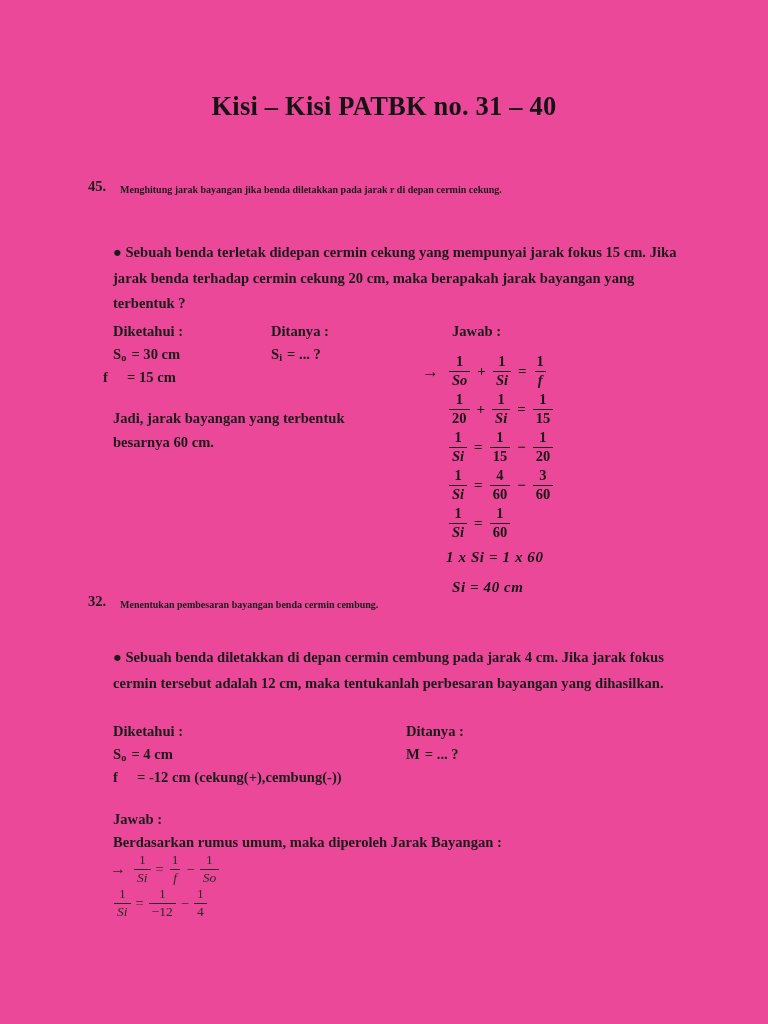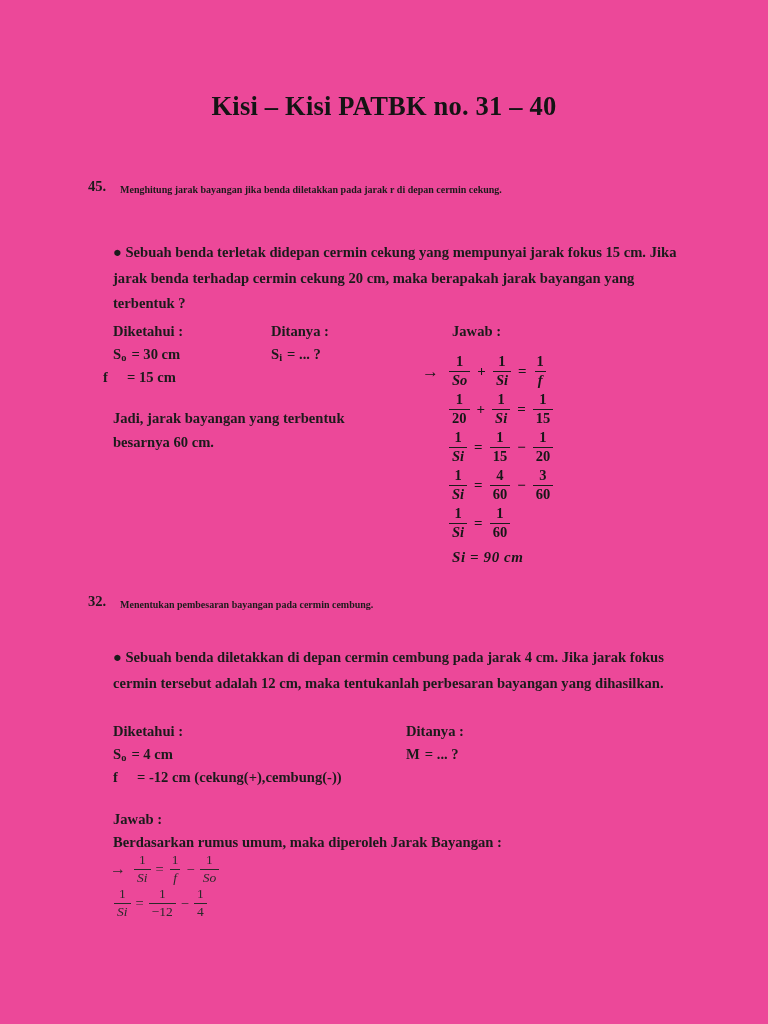--- a/index.html
+++ b/index.html
@@ -272,6 +272,9 @@
       </span>
     </div>
 
+    <div class="mline" style="padding-left:24px; height:30px;">
+      <span class="plainmath">1 x Si = 1 x 60</span>
+    </div>
 
     <div class="mline" style="padding-left:30px; height:30px;">
       <span class="plainmath">Si = 90 cm</span>

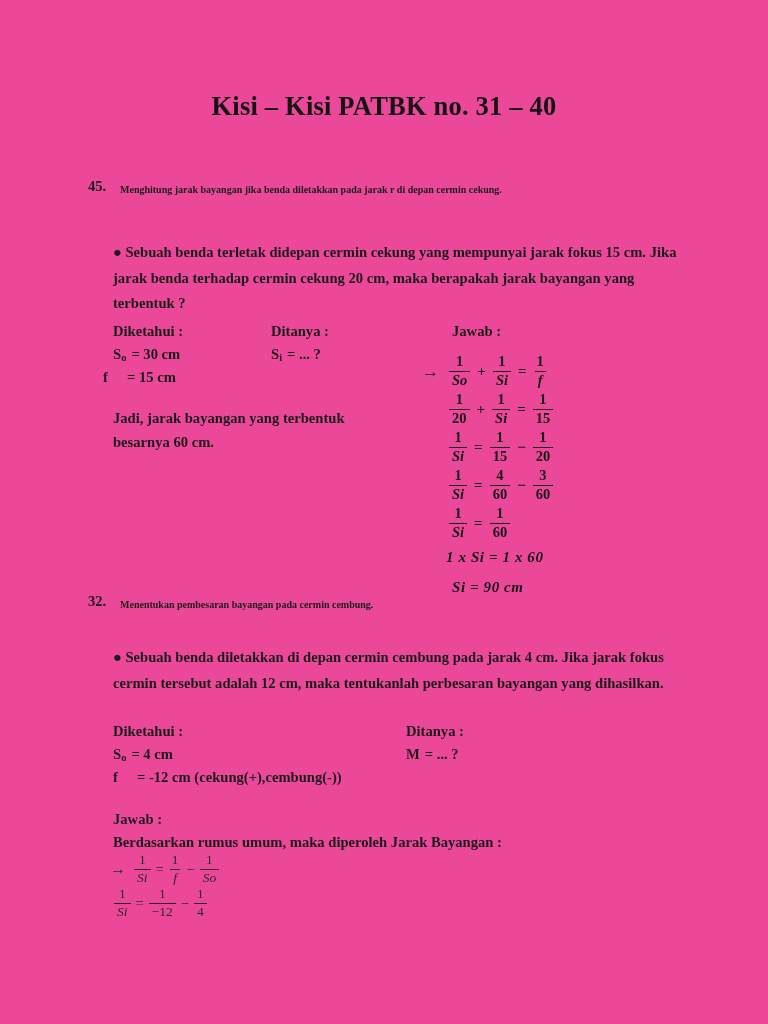--- a/index.html
+++ b/index.html
@@ -277,7 +277,7 @@
     </div>
 
     <div class="mline" style="padding-left:30px; height:30px;">
-      <span class="plainmath">Si = 90 cm</span>
+      <span class="plainmath">Si = 40 cm</span>
     </div>
   </div>
 

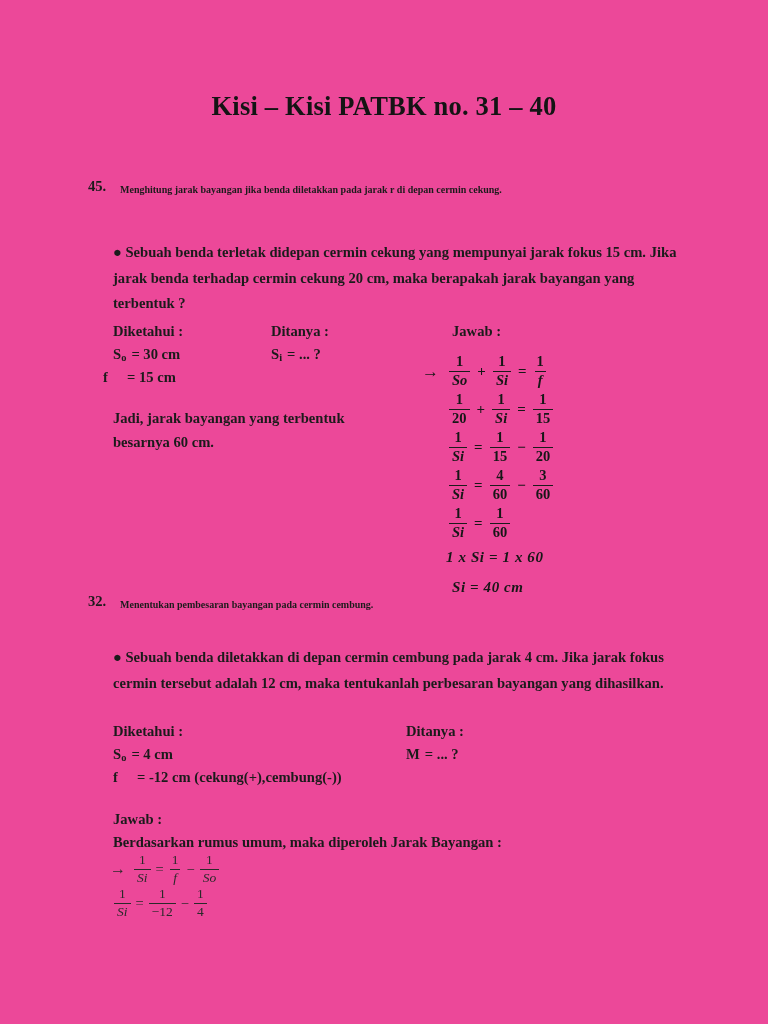--- a/index.html
+++ b/index.html
@@ -285,7 +285,7 @@
 besarnya 60 cm.</div>
 
   <div class="qnum" style="top:593px; left:88px;">32.</div>
-  <div class="qtext" style="top:593px; left:120px; width:560px;">Menentukan pembesaran bayangan pada cermin cembung.</div>
+  <div class="qtext" style="top:593px; left:120px; width:560px;">Menentukan pembesaran bayangan benda cermin cembung.</div>
 
   <div class="bullet-para" style="top:645px; left:113px; width:575px;">● Sebuah benda diletakkan di depan cermin cembung pada jarak 4 cm. Jika
 jarak fokus cermin tersebut adalah 12 cm, maka tentukanlah perbesaran

